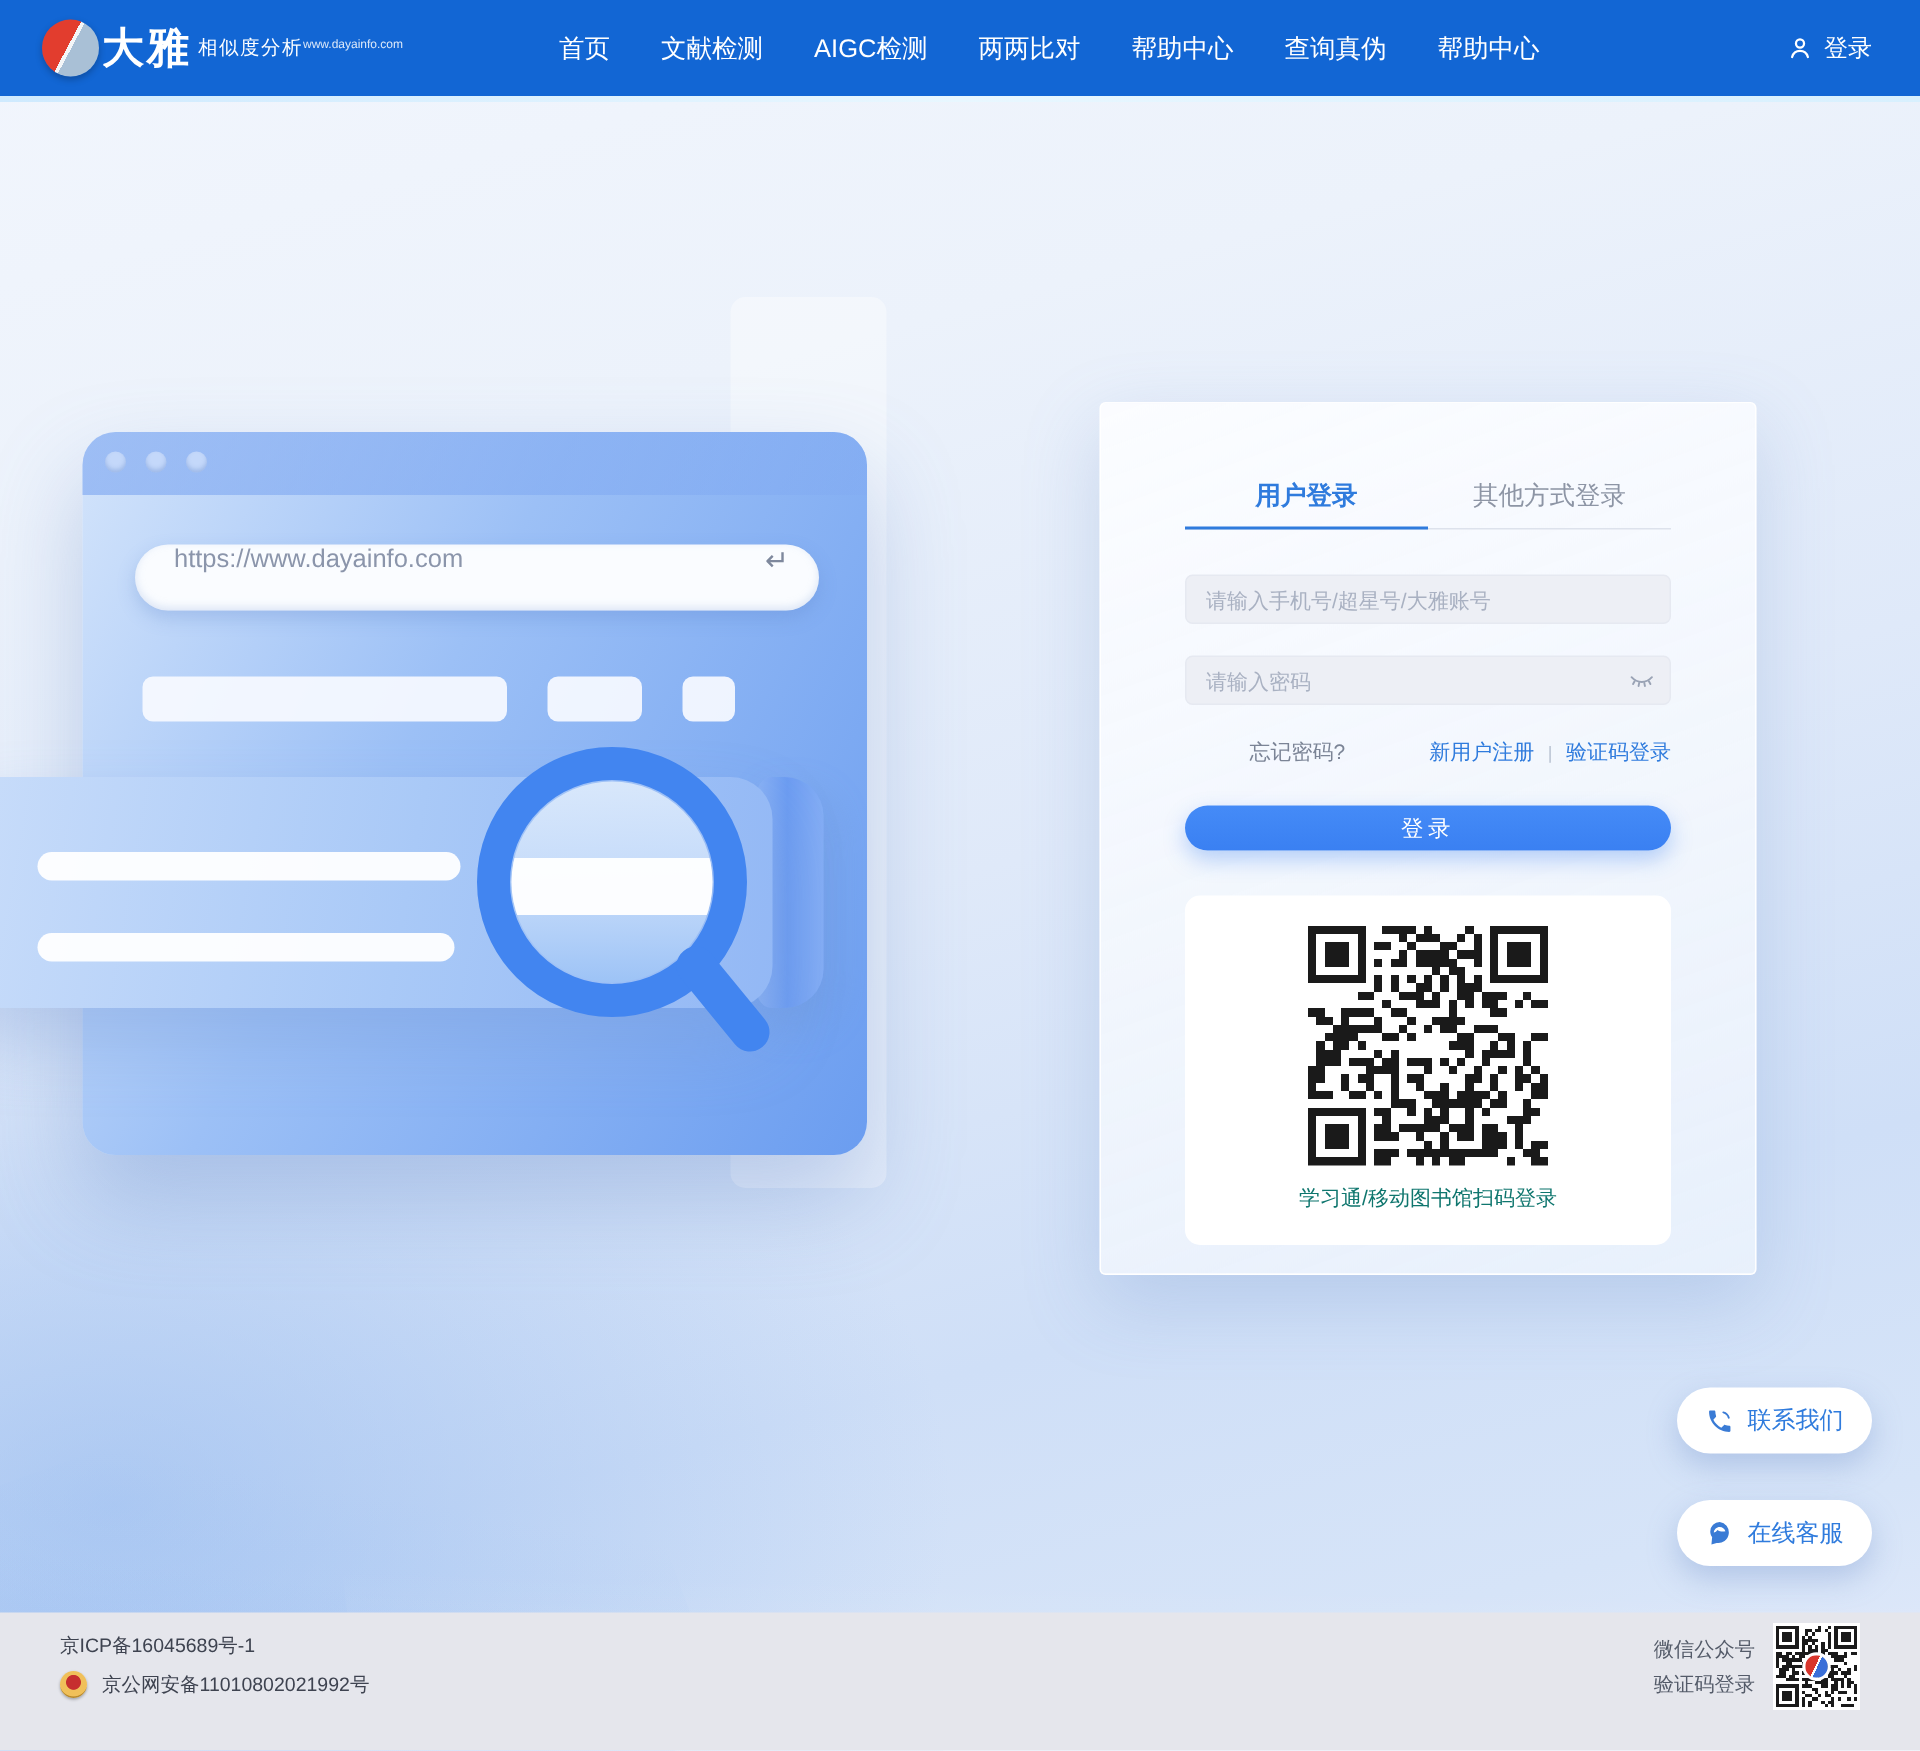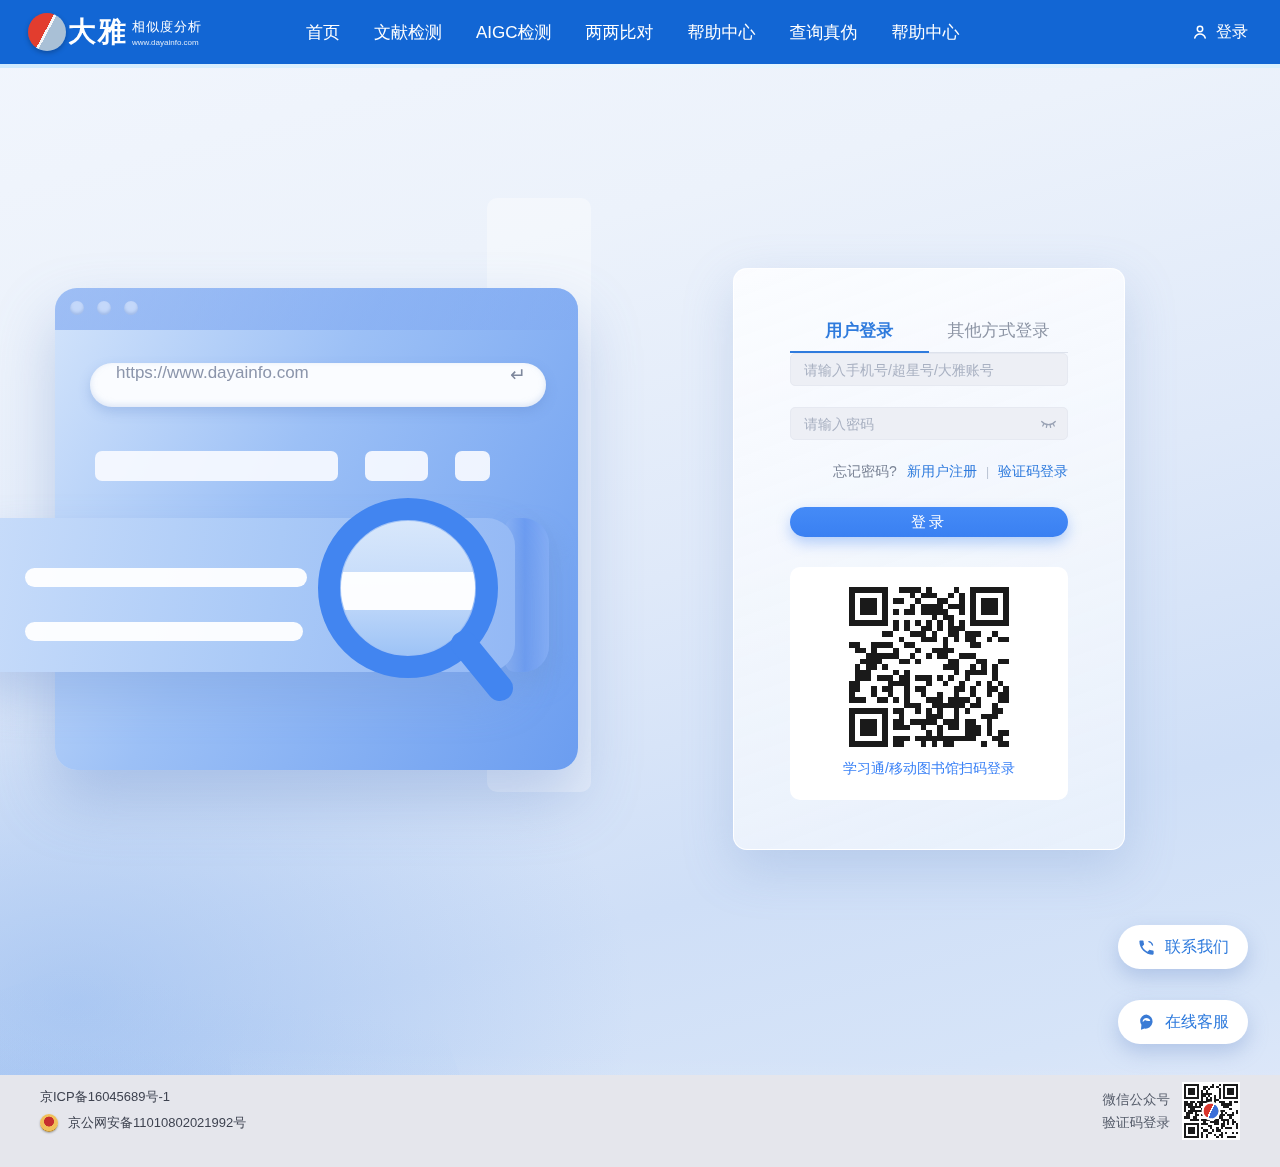--- a/index.html
+++ b/index.html
@@ -18,7 +18,7 @@
     background:linear-gradient(118deg,#e23d2e 46%,#f4f6f8 46% 51%,#a9c0d6 51%);
     box-shadow:0 2px 5px rgba(0,0,0,.25);}
   .brand-name{font-size:28px;font-weight:bold;color:#fff;letter-spacing:2px;line-height:1;}
-  .brand-sub{display:flex;flex-direction:column;color:#fff;margin-left:2px;}
+  .brand-sub{display:flex;color:#fff;margin-left:2px;}
   .brand-sub .s1{font-size:13px;letter-spacing:1px;}
   .brand-sub .s2{font-size:8px;opacity:.85;margin-top:2px;}
   .nav{display:flex;gap:34px;margin-left:104px;}

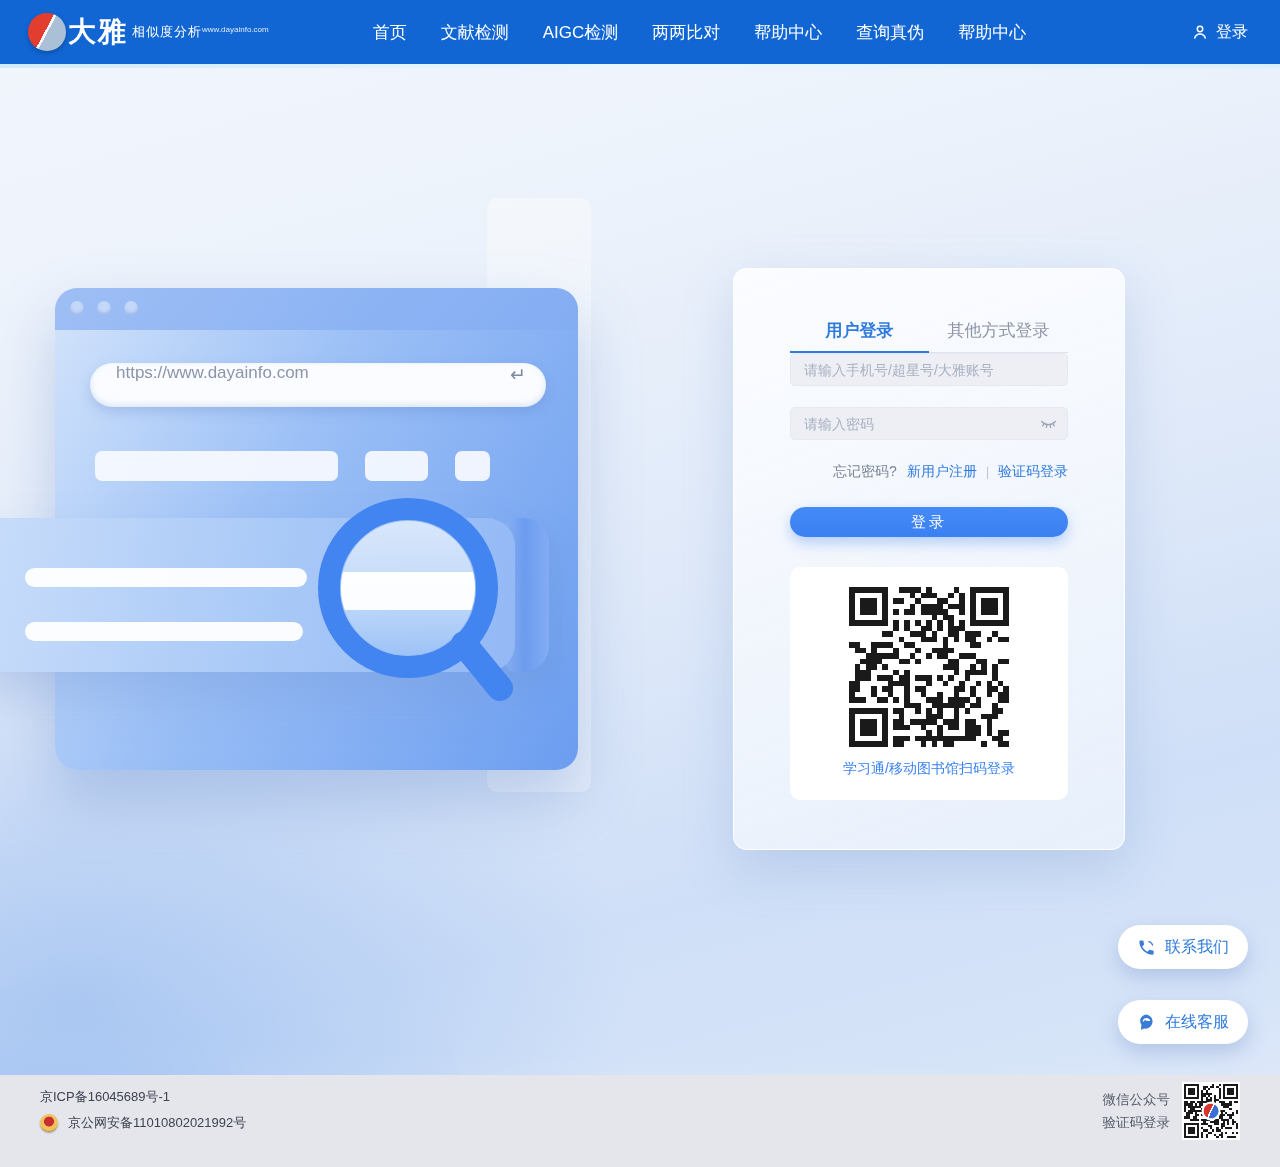--- a/index.html
+++ b/index.html
@@ -66,7 +66,7 @@
   .doc-line2{left:55px;top:104px;width:278px;}
   .magnifier{position:absolute;left:310px;top:490px;width:210px;height:218px;z-index:5;}
   
-  .card{position:absolute;left:733px;top:268px;width:392px;height:582px;border-radius:14px;z-index:6;
+  .card{position:absolute;left:733px;top:268px;width:438px;height:582px;border-radius:4px;z-index:6;
     background:linear-gradient(160deg,rgba(252,253,255,.92),rgba(238,244,252,.78));
     border:1.5px solid rgba(255,255,255,.95);
     box-shadow:0 18px 50px rgba(120,150,205,.28);

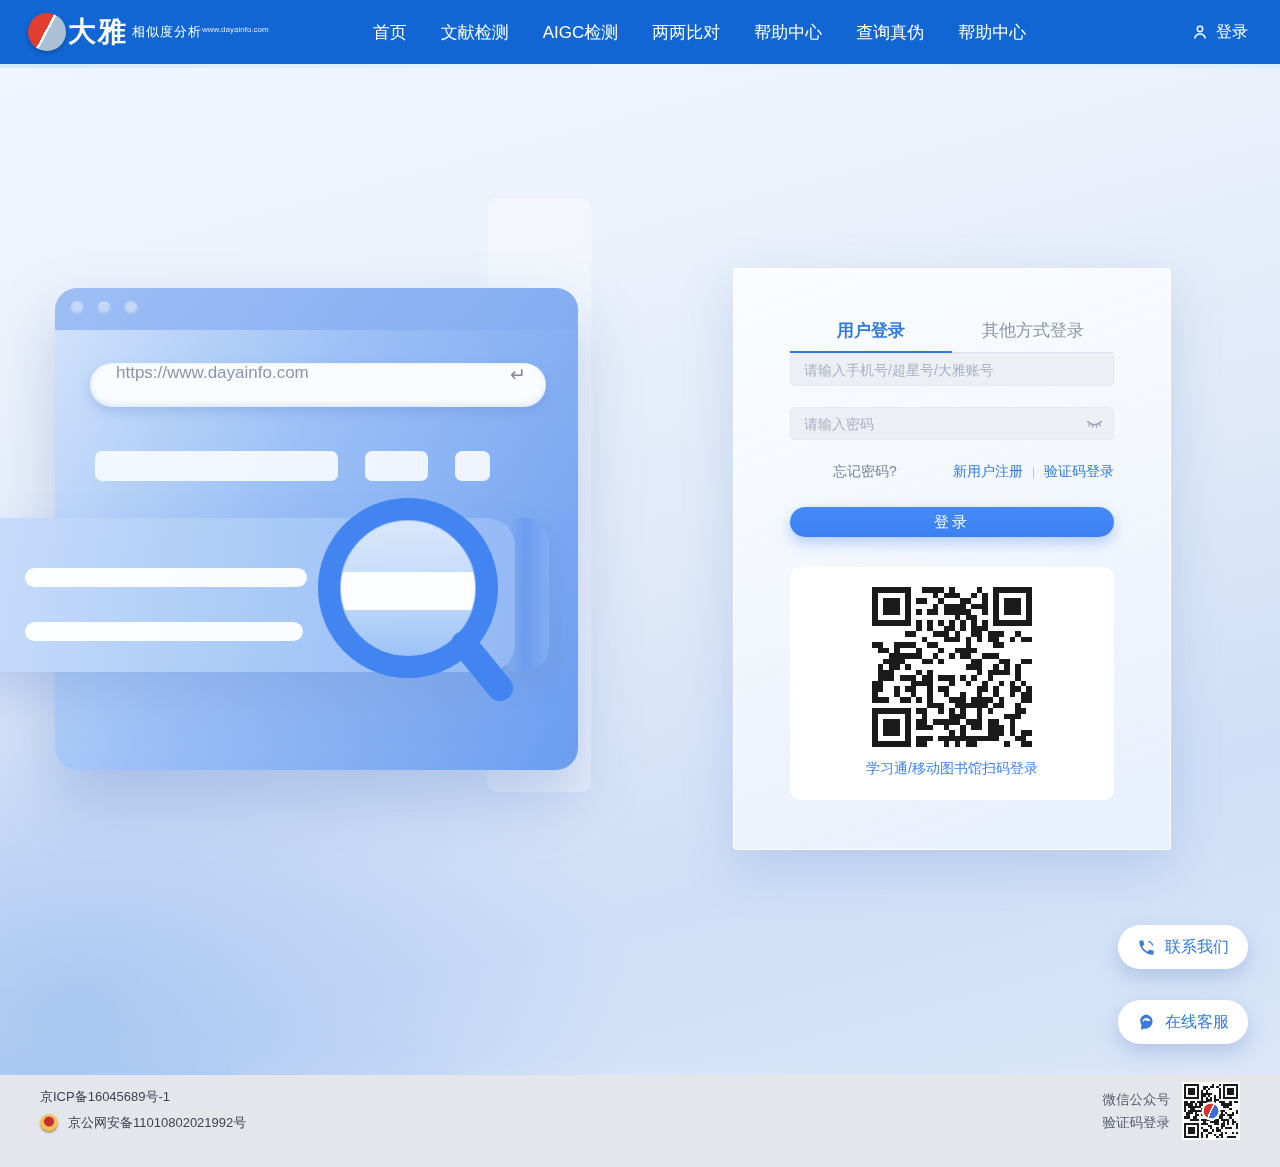--- a/index.html
+++ b/index.html
@@ -76,7 +76,7 @@
   .tab.active{color:var(--link-blue,#2e75d9);font-weight:bold;}
   .tab-underline{position:absolute;left:0;bottom:-1px;width:50%;height:2px;background:var(--link-blue,#2e75d9);}
   .field{position:relative;}
-  .field.first{}
+  .field.first{margin-top:30px;}
   .field.second{margin-top:21px;}
   .input{width:100%;height:33px;border-radius:5px;background:#edeff5;border:1px solid #e6e9f1;
     padding:0 34px 0 13px;font-size:14px;color:#333;box-sizing:border-box;outline:none;

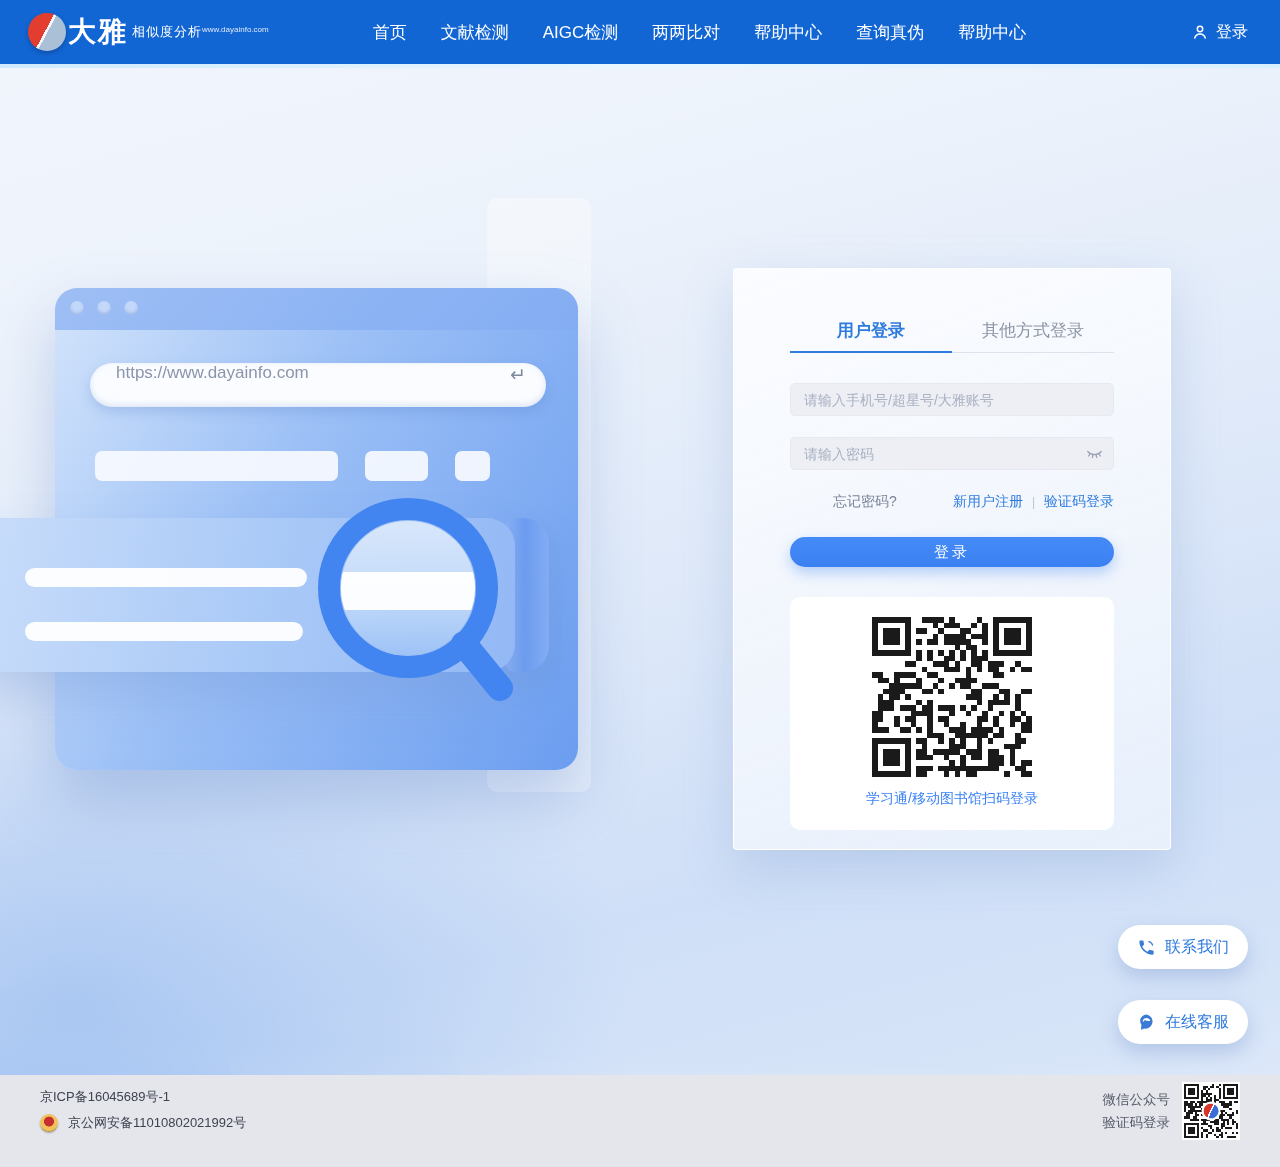--- a/index.html
+++ b/index.html
@@ -96,7 +96,7 @@
     display:flex;flex-direction:column;align-items:center;}
   .qr-main{width:160px;height:160px;margin-top:20px;background:#fff;}
   .qr-main svg,.qr-wechat svg{width:100%;height:100%;display:block;}
-  .qr-caption{margin-top:13px;font-size:14px;color:#3b82f6;}
+  .qr-caption{margin-top:13px;font-size:14px;color:#0f766e;}
   
   .float-btn{position:absolute;left:1118px;width:130px;height:44px;border-radius:22px;background:#fff;
     box-shadow:0 8px 20px rgba(120,150,205,.4);display:flex;align-items:center;justify-content:center;

